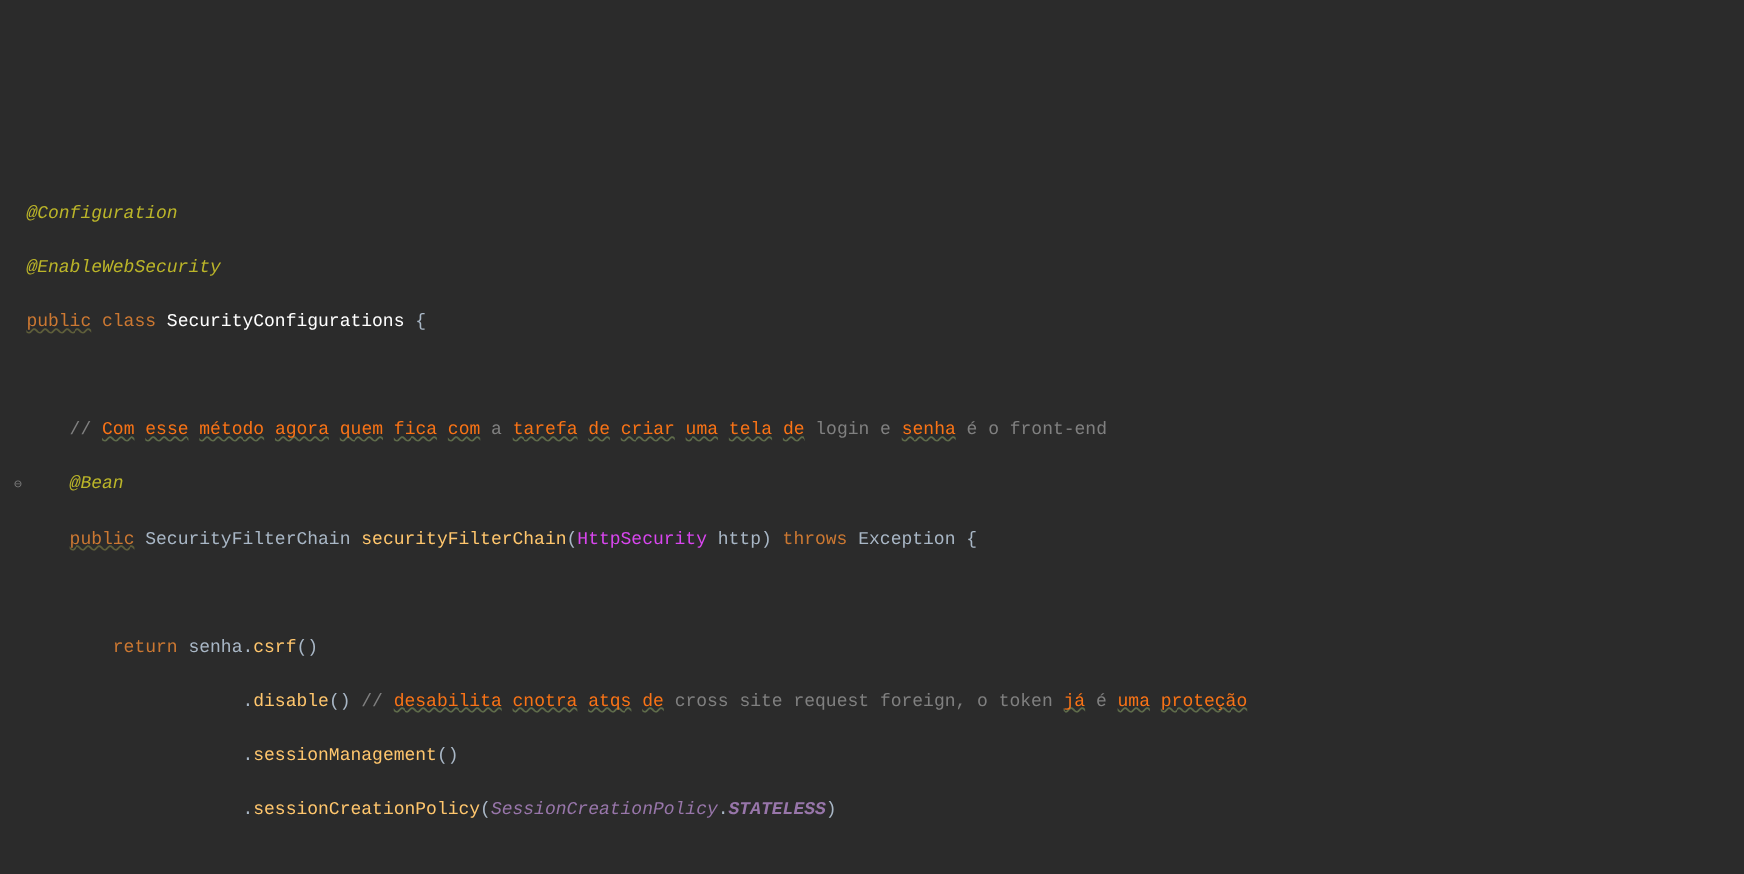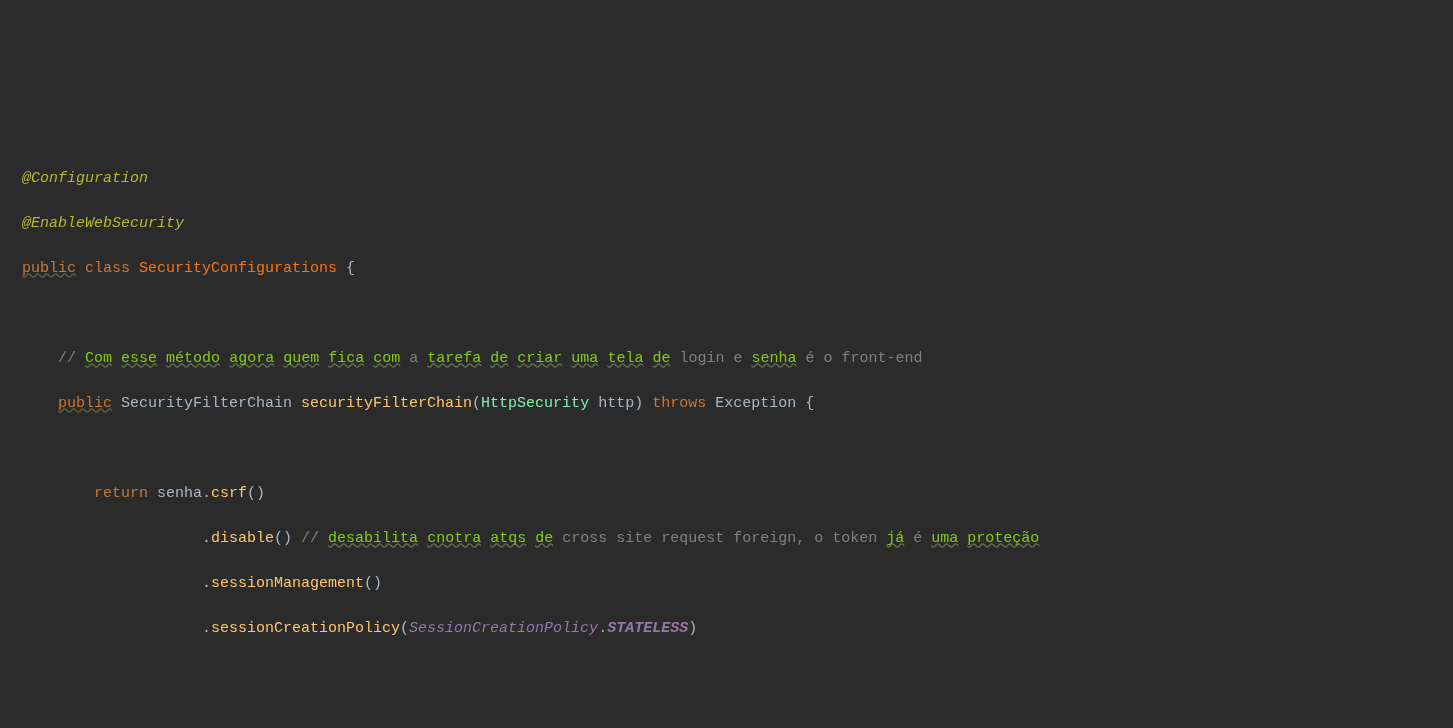--- a/index.html
+++ b/index.html
@@ -33,7 +33,7 @@
   .kw-public { color: #cc7832; text-decoration: underline wavy #5e5e3a; text-decoration-skip-ink: none; }
   .str-import { color: #a9b7c6; }
   .annot { color: #bbb529; font-style: italic; text-align: center; }
-  .classname { color: #f97316; text-align: center; }
+  .classname { color: #ffffff; text-align: center; }
   .method-decl { color: #ffc66d; }
   .method-call { color: #ffc66d; }
   .param-type { color: #86efac; }

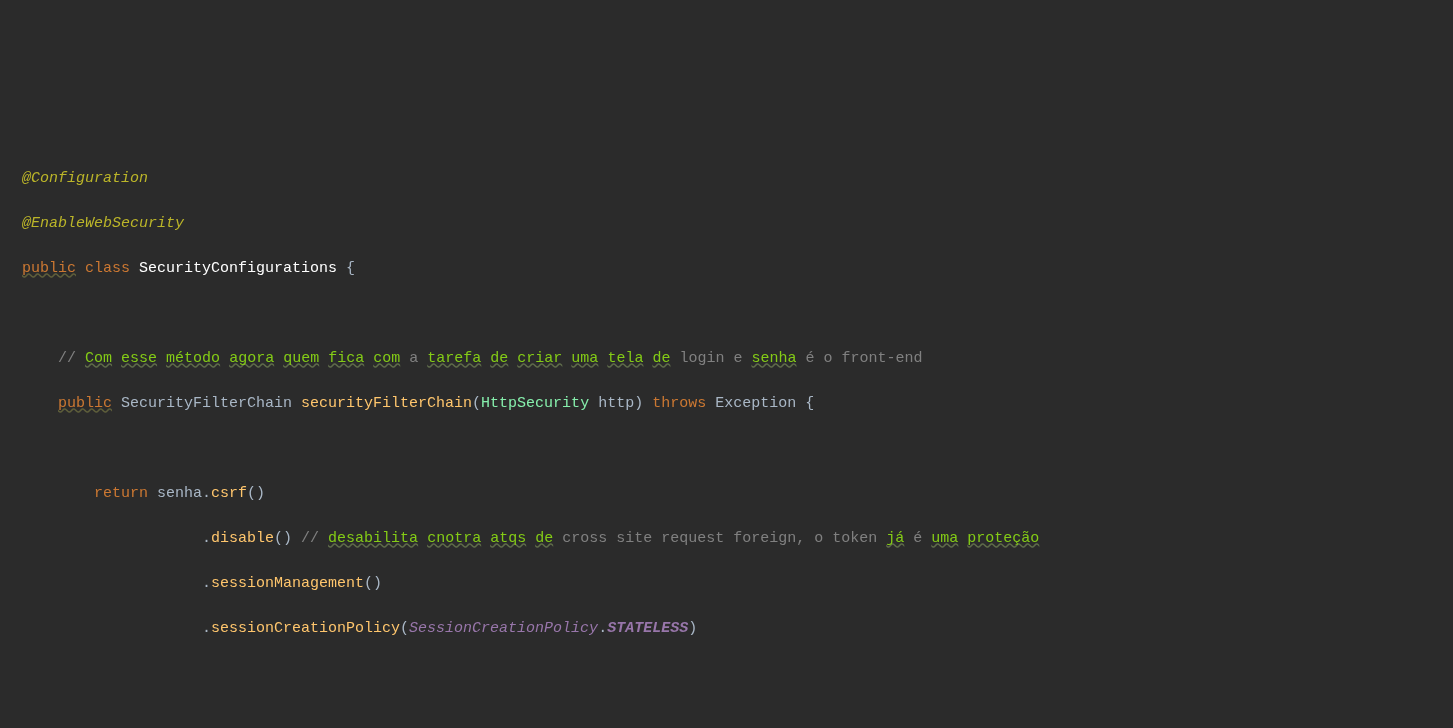--- a/index.html
+++ b/index.html
@@ -39,7 +39,7 @@
   .param-type { color: #86efac; }
   .param-name { color: #a9b7c6; margin-top: 28px; }
   .comment { color: #808080; }
-  .comment-typo { color: #84cc16; text-decoration: underline wavy #5e6b4a; text-decoration-skip-ink: none; }
+  .comment-typo { color: #f97316; text-decoration: underline wavy #5e6b4a; text-decoration-skip-ink: none; }
   .static-ref { color: #9876aa; font-style: italic; }
   .static-field { color: #9876aa; font-style: italic; font-weight: bold; }
   .plain { color: #a9b7c6; }

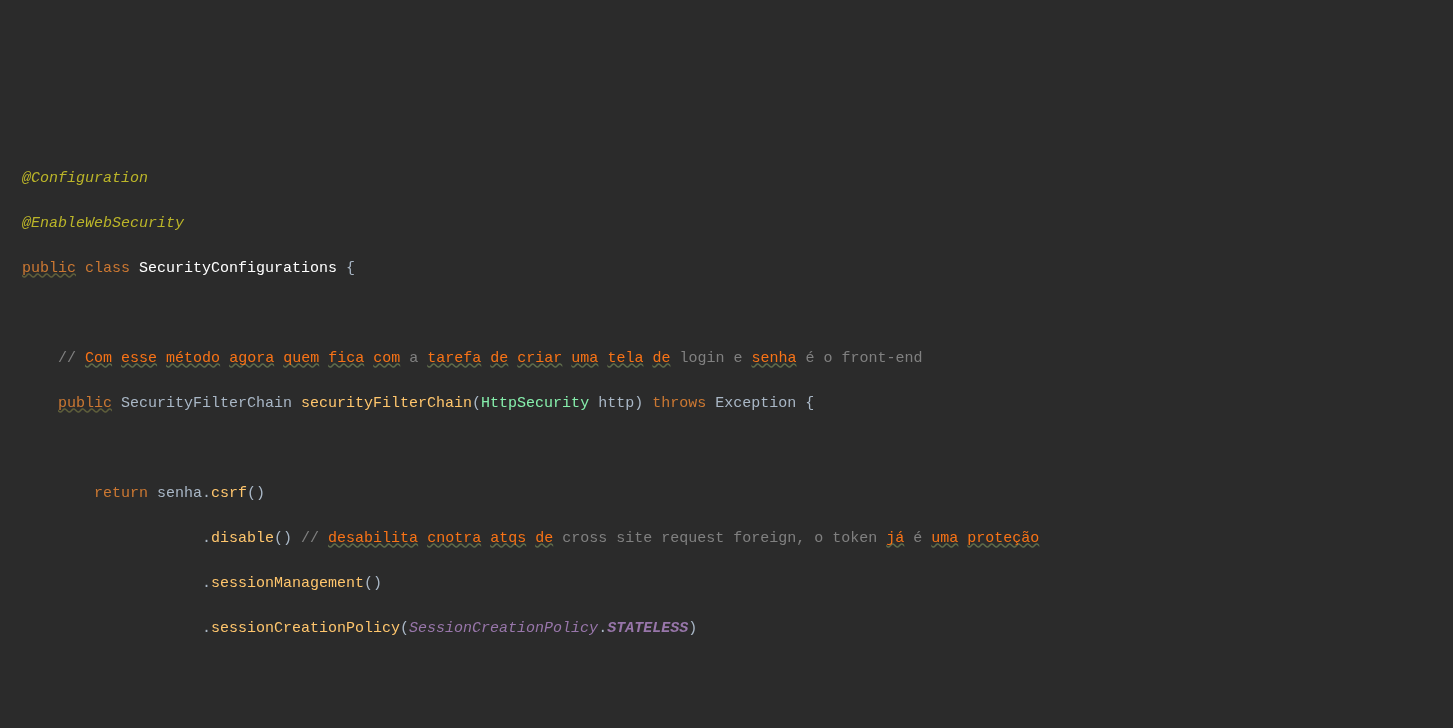--- a/index.html
+++ b/index.html
@@ -64,6 +64,7 @@
 <span class="line"><span class="gutter"> </span><span class="kw-public">public</span><span class="kw-orange"> class </span><span class="classname">SecurityConfigurations</span><span class="plain"> {</span></span>
 <span class="line"><span class="gutter"> </span></span>
 <span class="line"><span class="gutter"> </span>    <span class="comment">// </span><span class="comment-typo">Com</span><span class="comment"> </span><span class="comment-typo">esse</span><span class="comment"> </span><span class="comment-typo">método</span><span class="comment"> </span><span class="comment-typo">agora</span><span class="comment"> </span><span class="comment-typo">quem</span><span class="comment"> </span><span class="comment-typo">fica</span><span class="comment"> </span><span class="comment-typo">com</span><span class="comment"> a </span><span class="comment-typo">tarefa</span><span class="comment"> </span><span class="comment-typo">de</span><span class="comment"> </span><span class="comment-typo">criar</span><span class="comment"> </span><span class="comment-typo">uma</span><span class="comment"> </span><span class="comment-typo">tela</span><span class="comment"> </span><span class="comment-typo">de</span><span class="comment"> login e </span><span class="comment-typo">senha</span><span class="comment"> é o front-end</span></span>
+<span class="line"><span class="gutter"><span class="gutter-icon">⊖</span></span>    <span class="annot">@Bean</span></span>
 <span class="line"><span class="gutter"> </span>    <span class="kw-public">public</span><span class="plain"> SecurityFilterChain </span><span class="method-decl">securityFilterChain</span><span class="plain">(</span><span class="param-type">HttpSecurity</span><span class="param-name"> http</span><span class="plain">) </span><span class="kw-orange">throws</span><span class="plain"> Exception </span><span class="plain">{</span></span>
 <span class="line"><span class="gutter"> </span></span>
 <span class="line"><span class="gutter"> </span>        <span class="kw-orange">return</span><span class="plain"> senha.</span><span class="method-call">csrf</span><span class="plain">()</span></span>

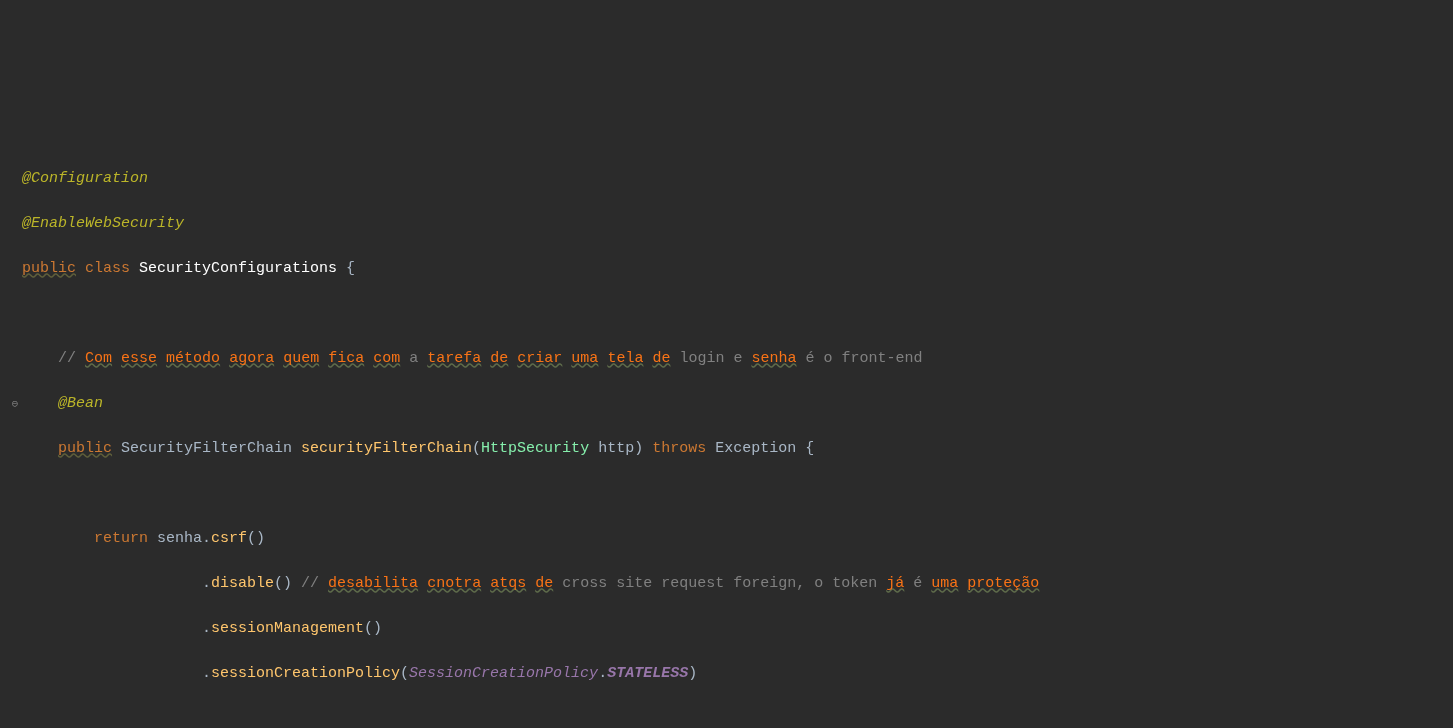--- a/index.html
+++ b/index.html
@@ -36,7 +36,7 @@
   .classname { color: #ffffff; text-align: center; }
   .method-decl { color: #ffc66d; }
   .method-call { color: #ffc66d; }
-  .param-type { color: #86efac; }
+  .param-type { color: #d946ef; }
   .param-name { color: #a9b7c6; margin-top: 28px; }
   .comment { color: #808080; }
   .comment-typo { color: #f97316; text-decoration: underline wavy #5e6b4a; text-decoration-skip-ink: none; }

